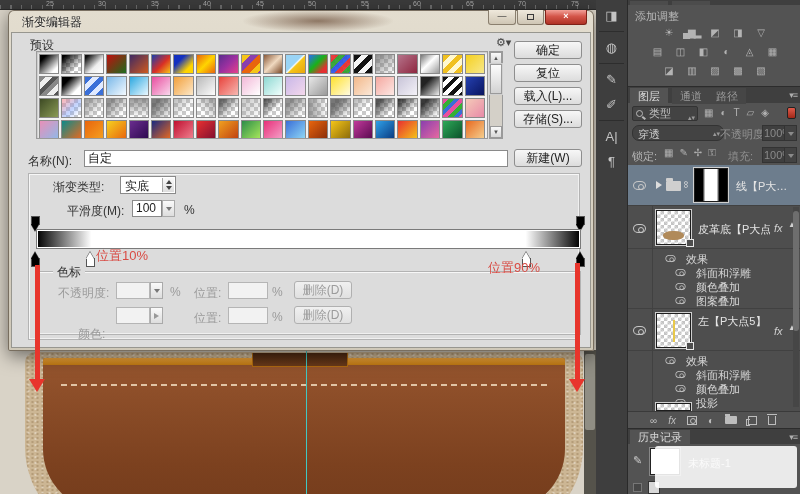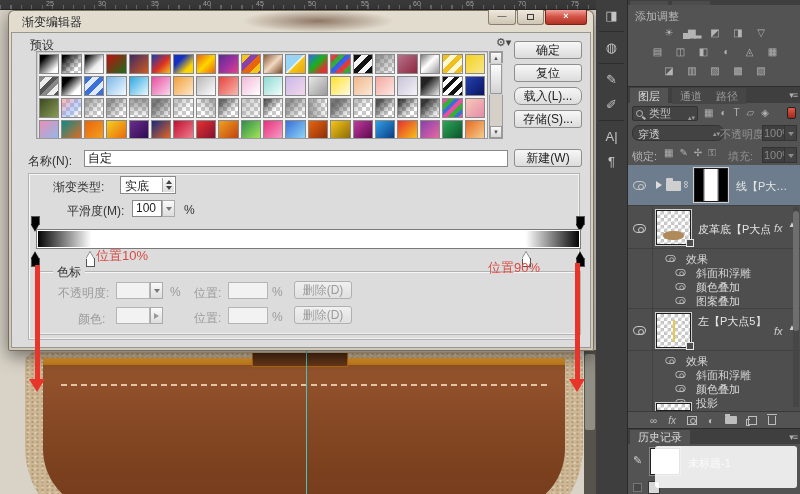--- a/index.html
+++ b/index.html
@@ -340,7 +340,7 @@
 
       <div class="dlg-btn" style="top:8px;">确定</div>
       <div class="dlg-btn" style="top:31px;">复位</div>
-      <div class="dlg-btn" style="top:54px;border-radius:7px;">载入(L)...</div>
+      <div class="dlg-btn" style="top:54px;">载入(L)...</div>
       <div class="dlg-btn" style="top:77px;">存储(S)...</div>
 
       <span class="dlg-label" style="left:16px;top:120px;">名称(N):</span>

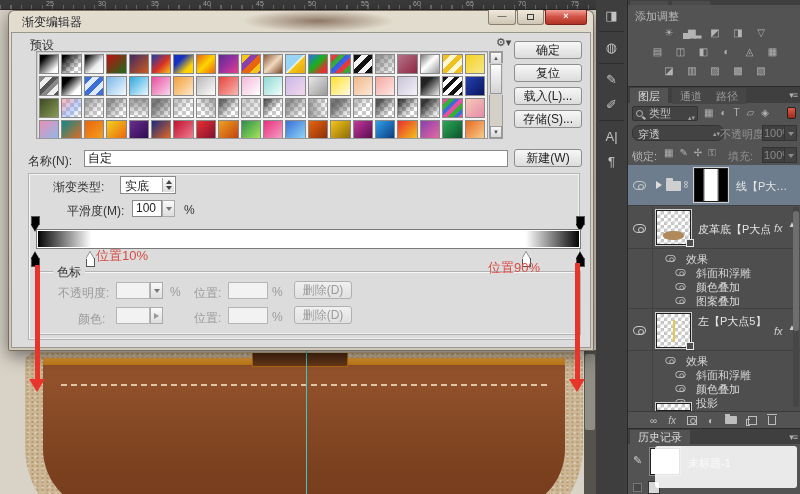--- a/index.html
+++ b/index.html
@@ -392,7 +392,7 @@
       <span class="dlg-label dis" style="left:260px;top:252px;">%</span>
       <div class="dlg-btn dis-btn" style="left:282px;top:248px;width:58px;">删除(D)</div>
 
-      <span class="dlg-label dis" style="left:66px;top:278px;">颜色:</span>
+      <span class="dlg-label dis" style="left:66px;top:293px;">颜色:</span>
       <div class="txtinput gray" style="left:104px;top:274px;width:34px;height:17px;"></div>
       <div class="darr" style="left:138px;top:274px;height:17px;">
           <i class="d rarr"></i>

